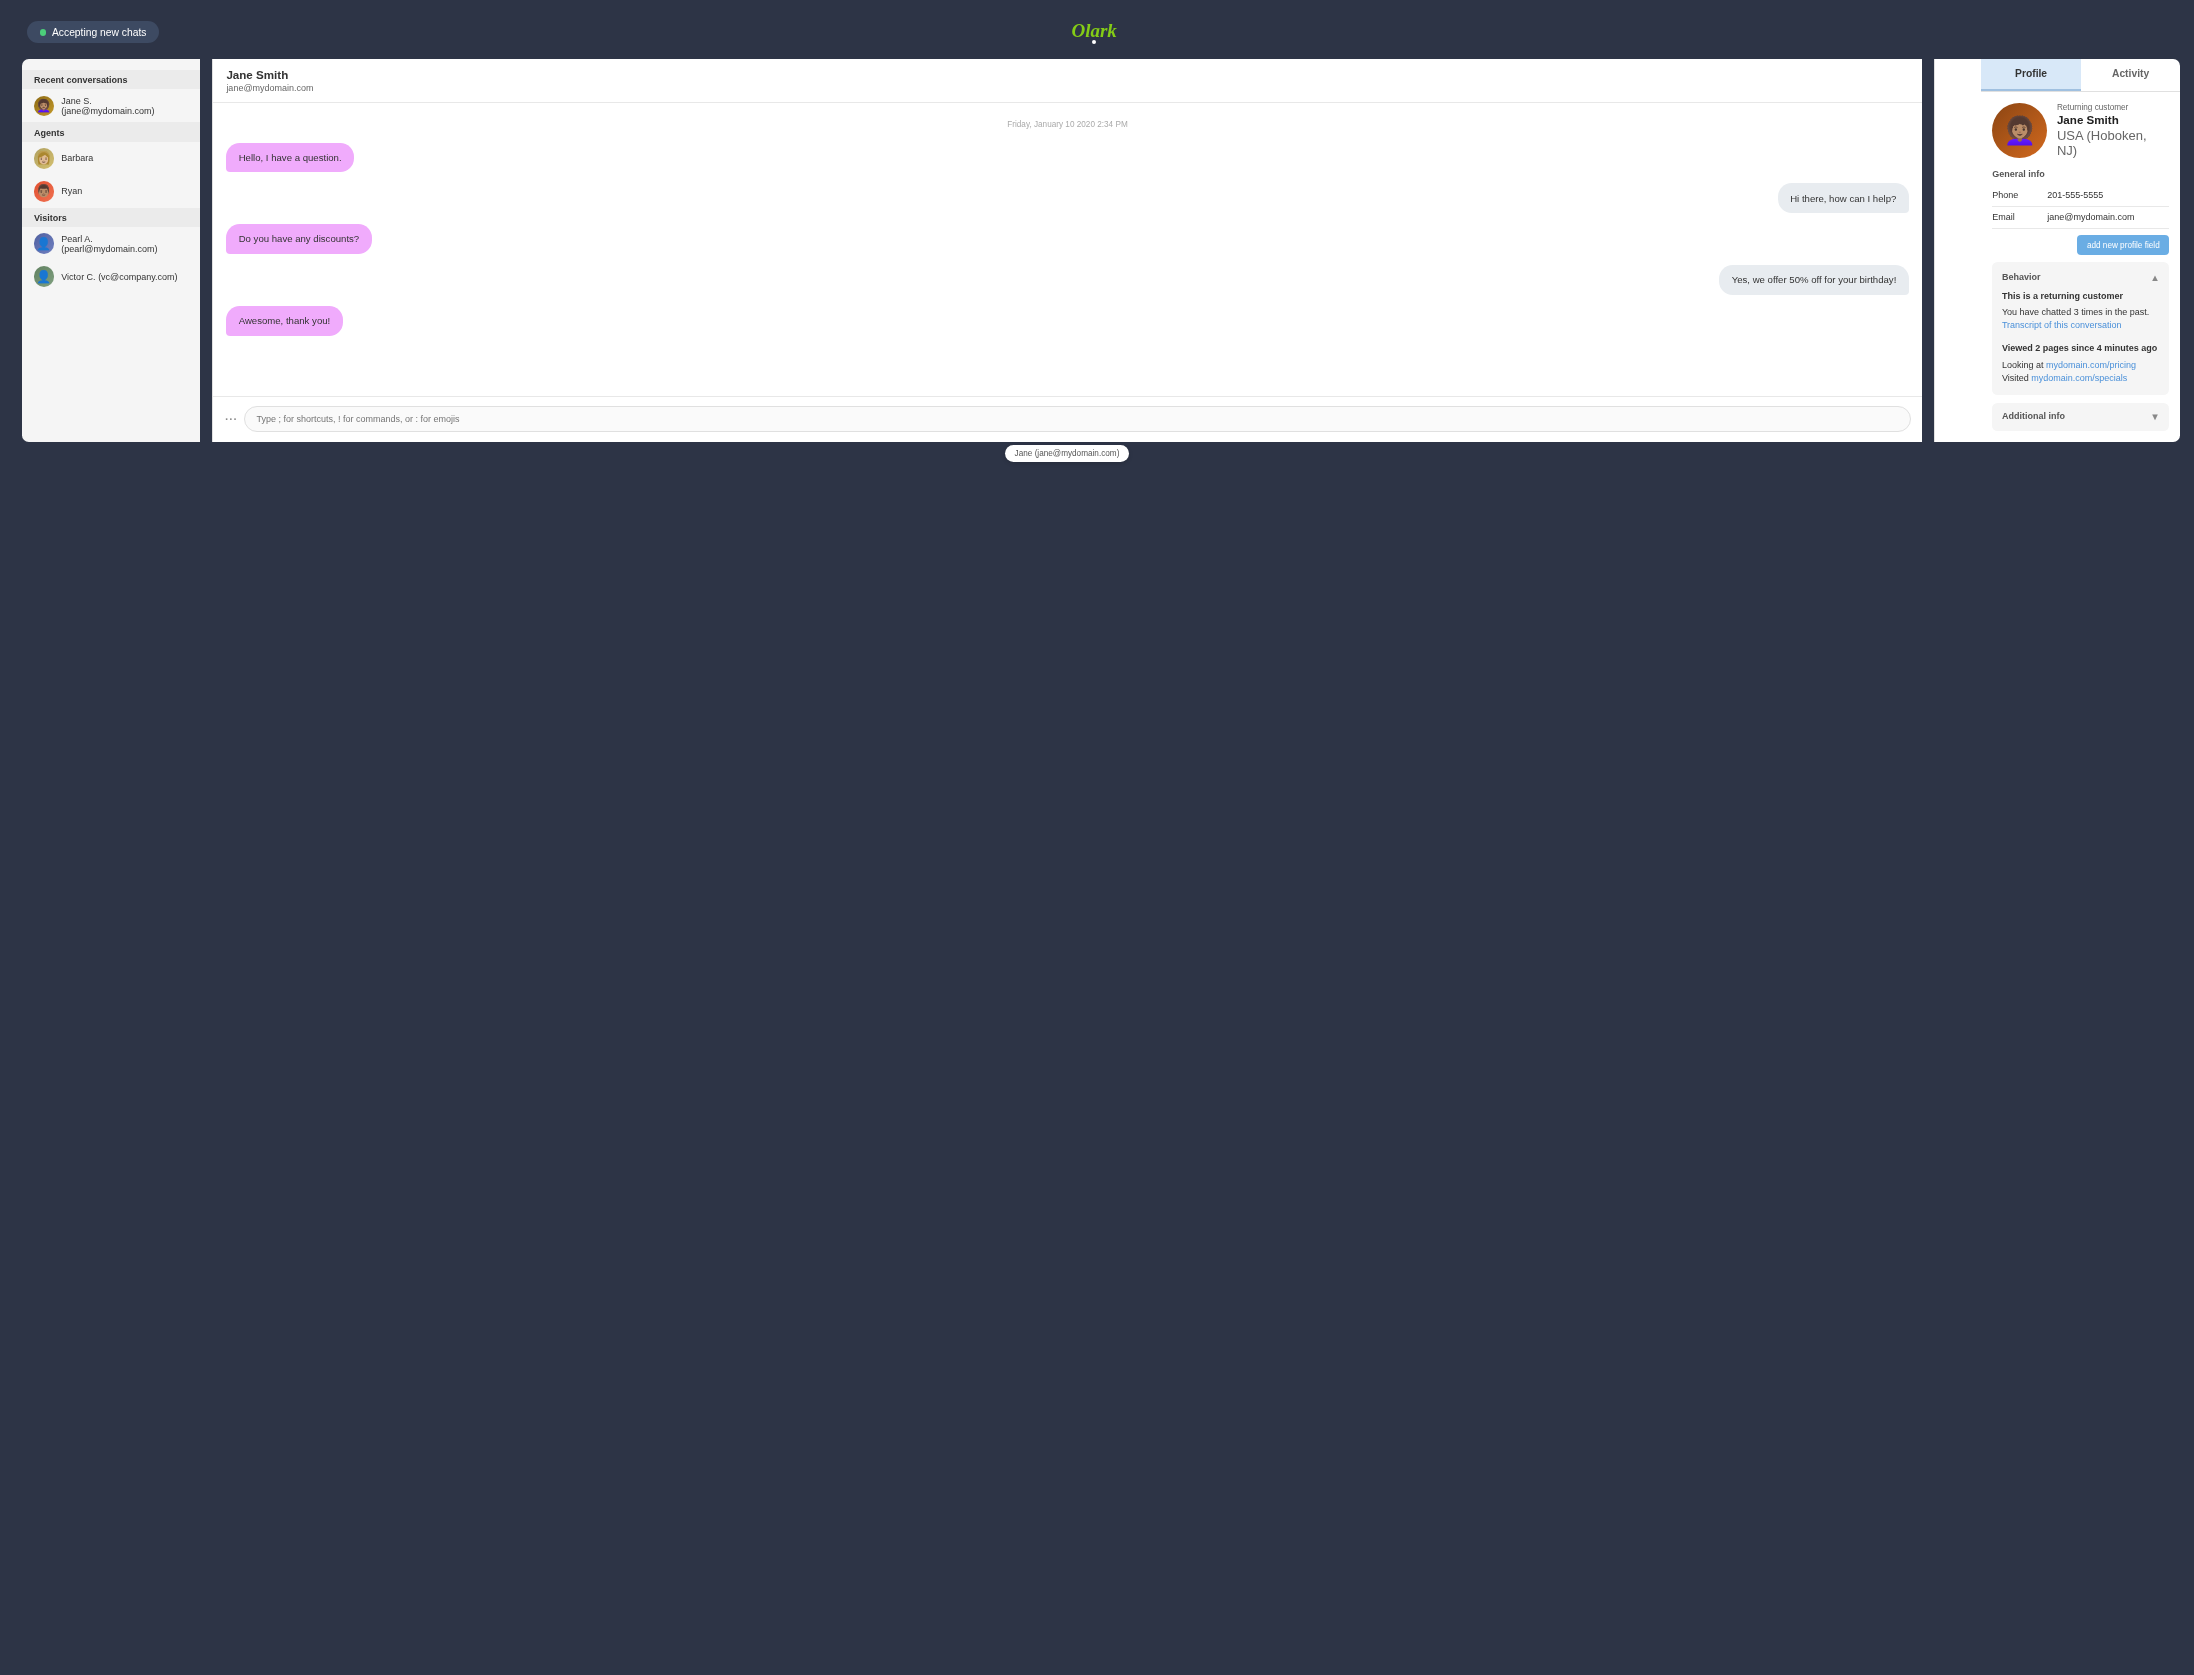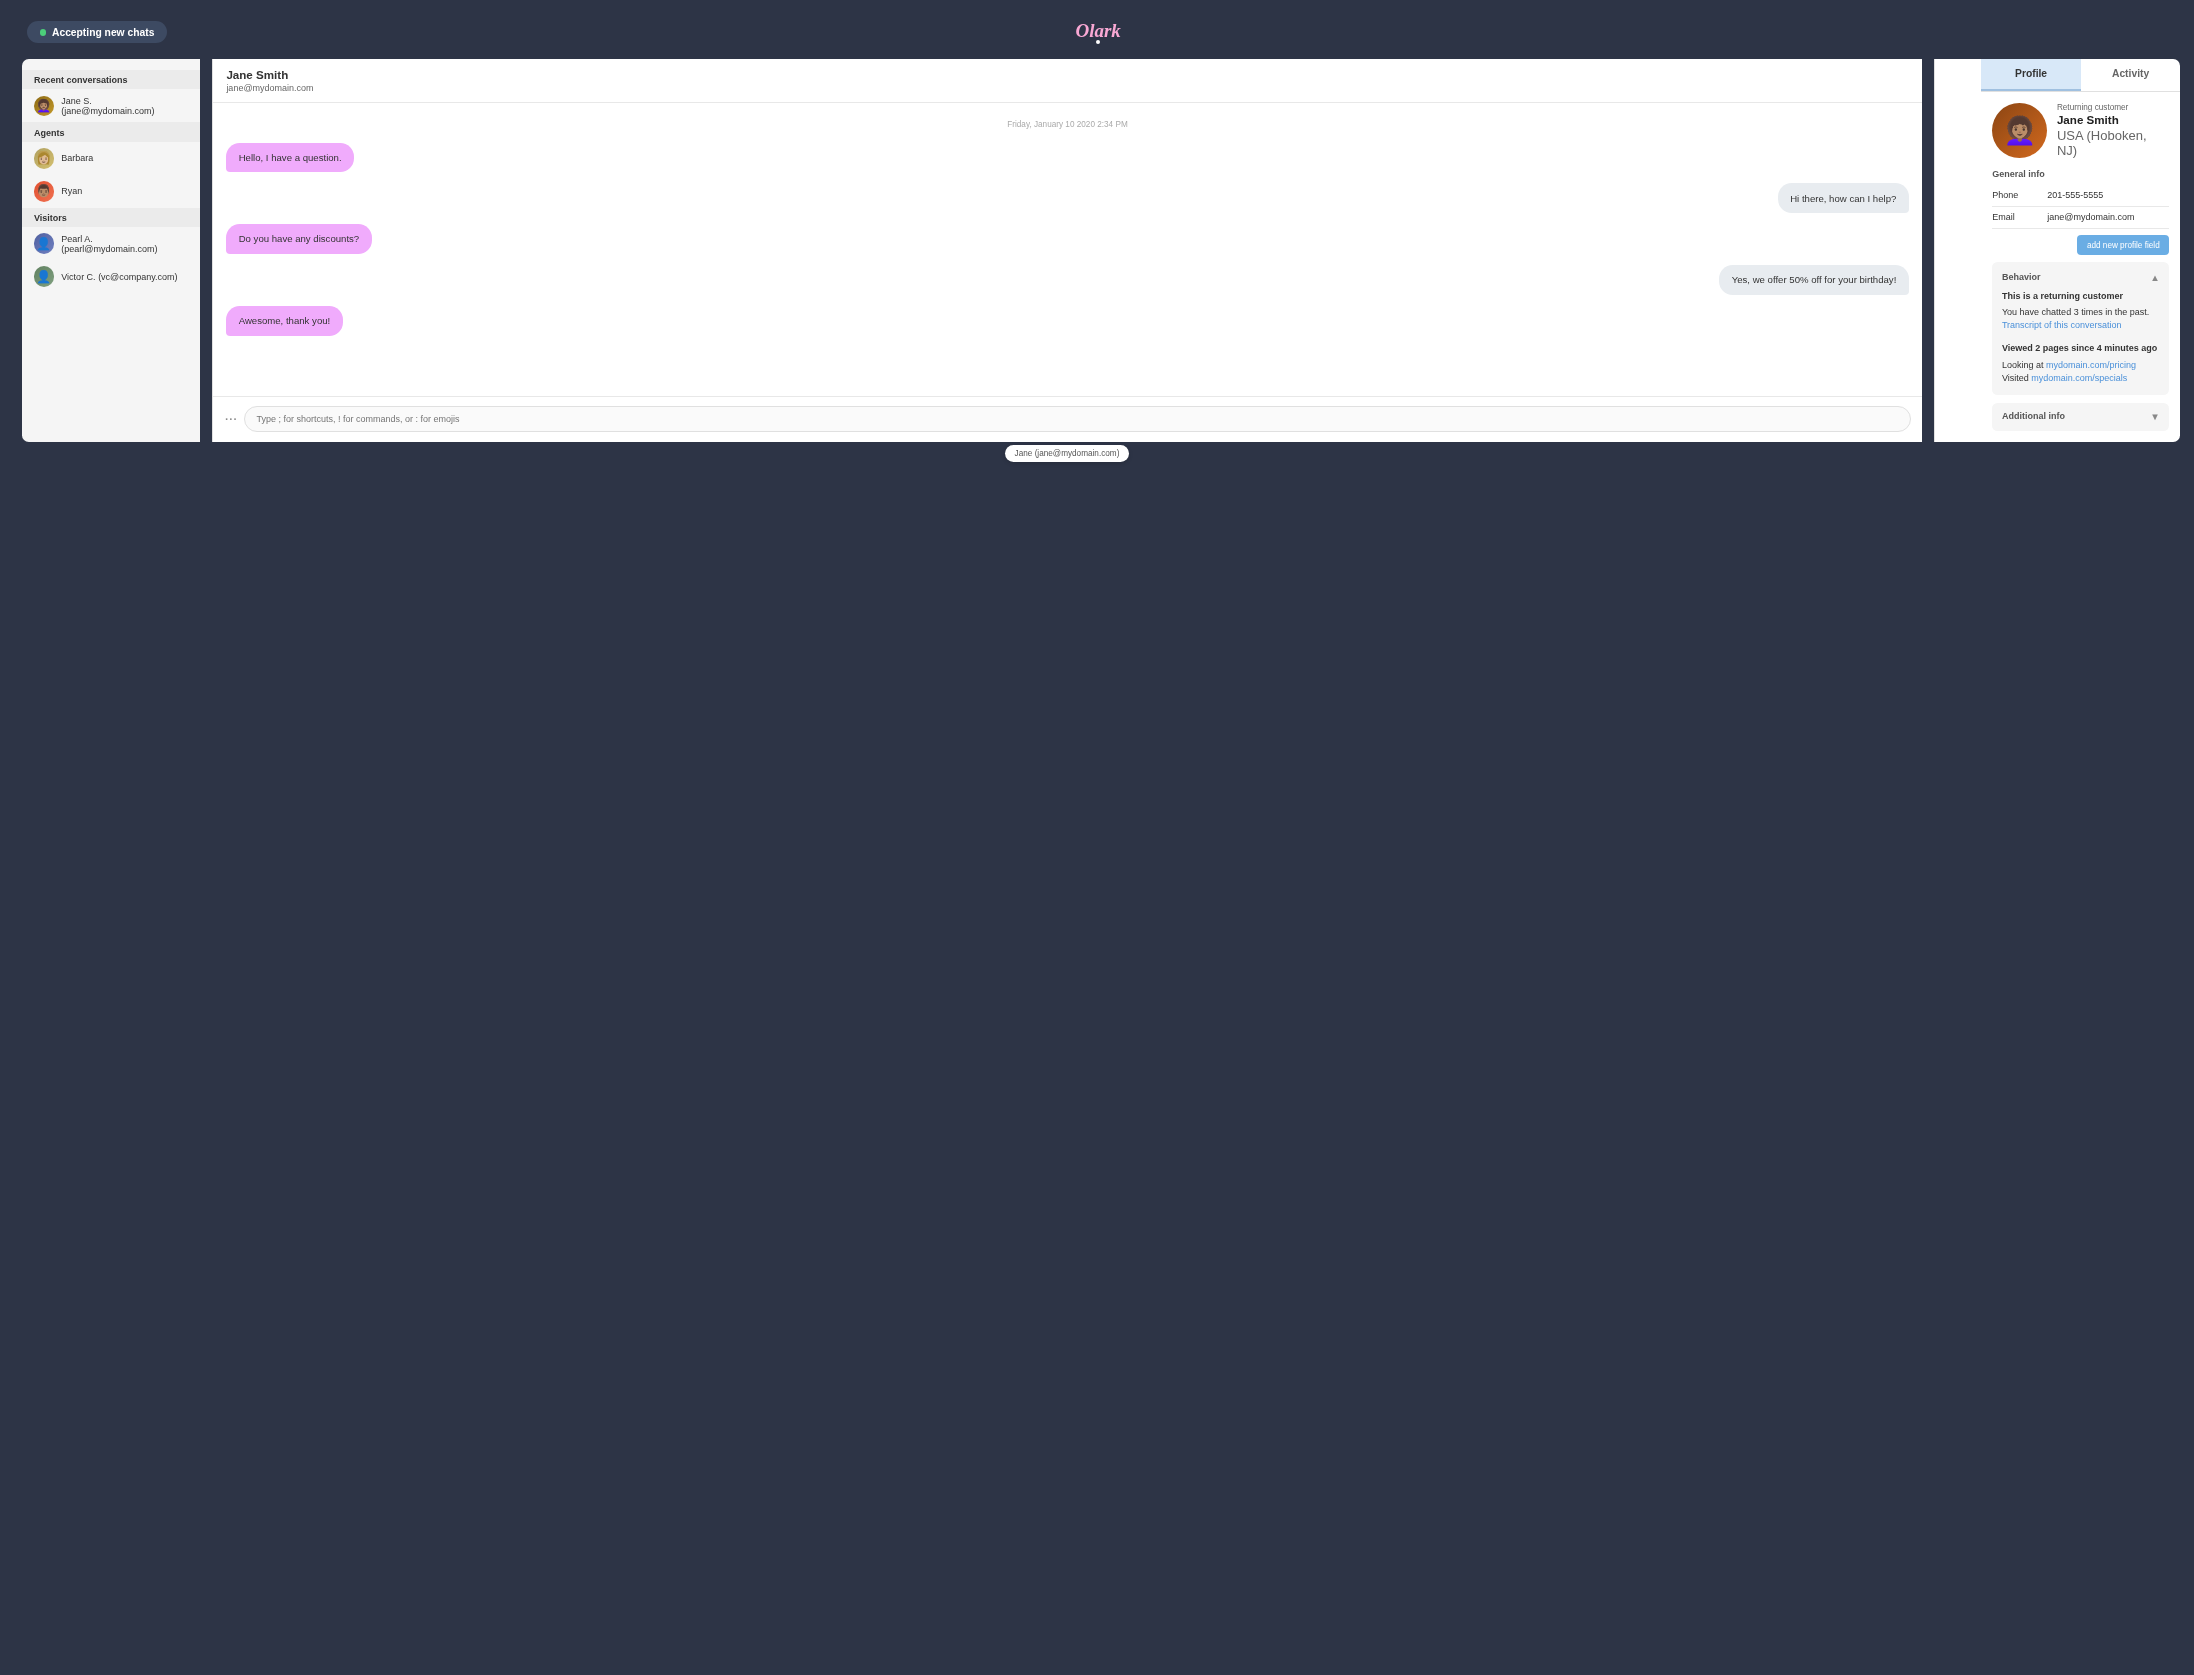--- a/index.html
+++ b/index.html
@@ -27,7 +27,7 @@
       gap: 5.5px;
       color: #fff;
       font-size: 10.3px;
-      font-weight: 700;
+      font-weight: 400;
     }
     .green-dot {
       width: 6.8px;

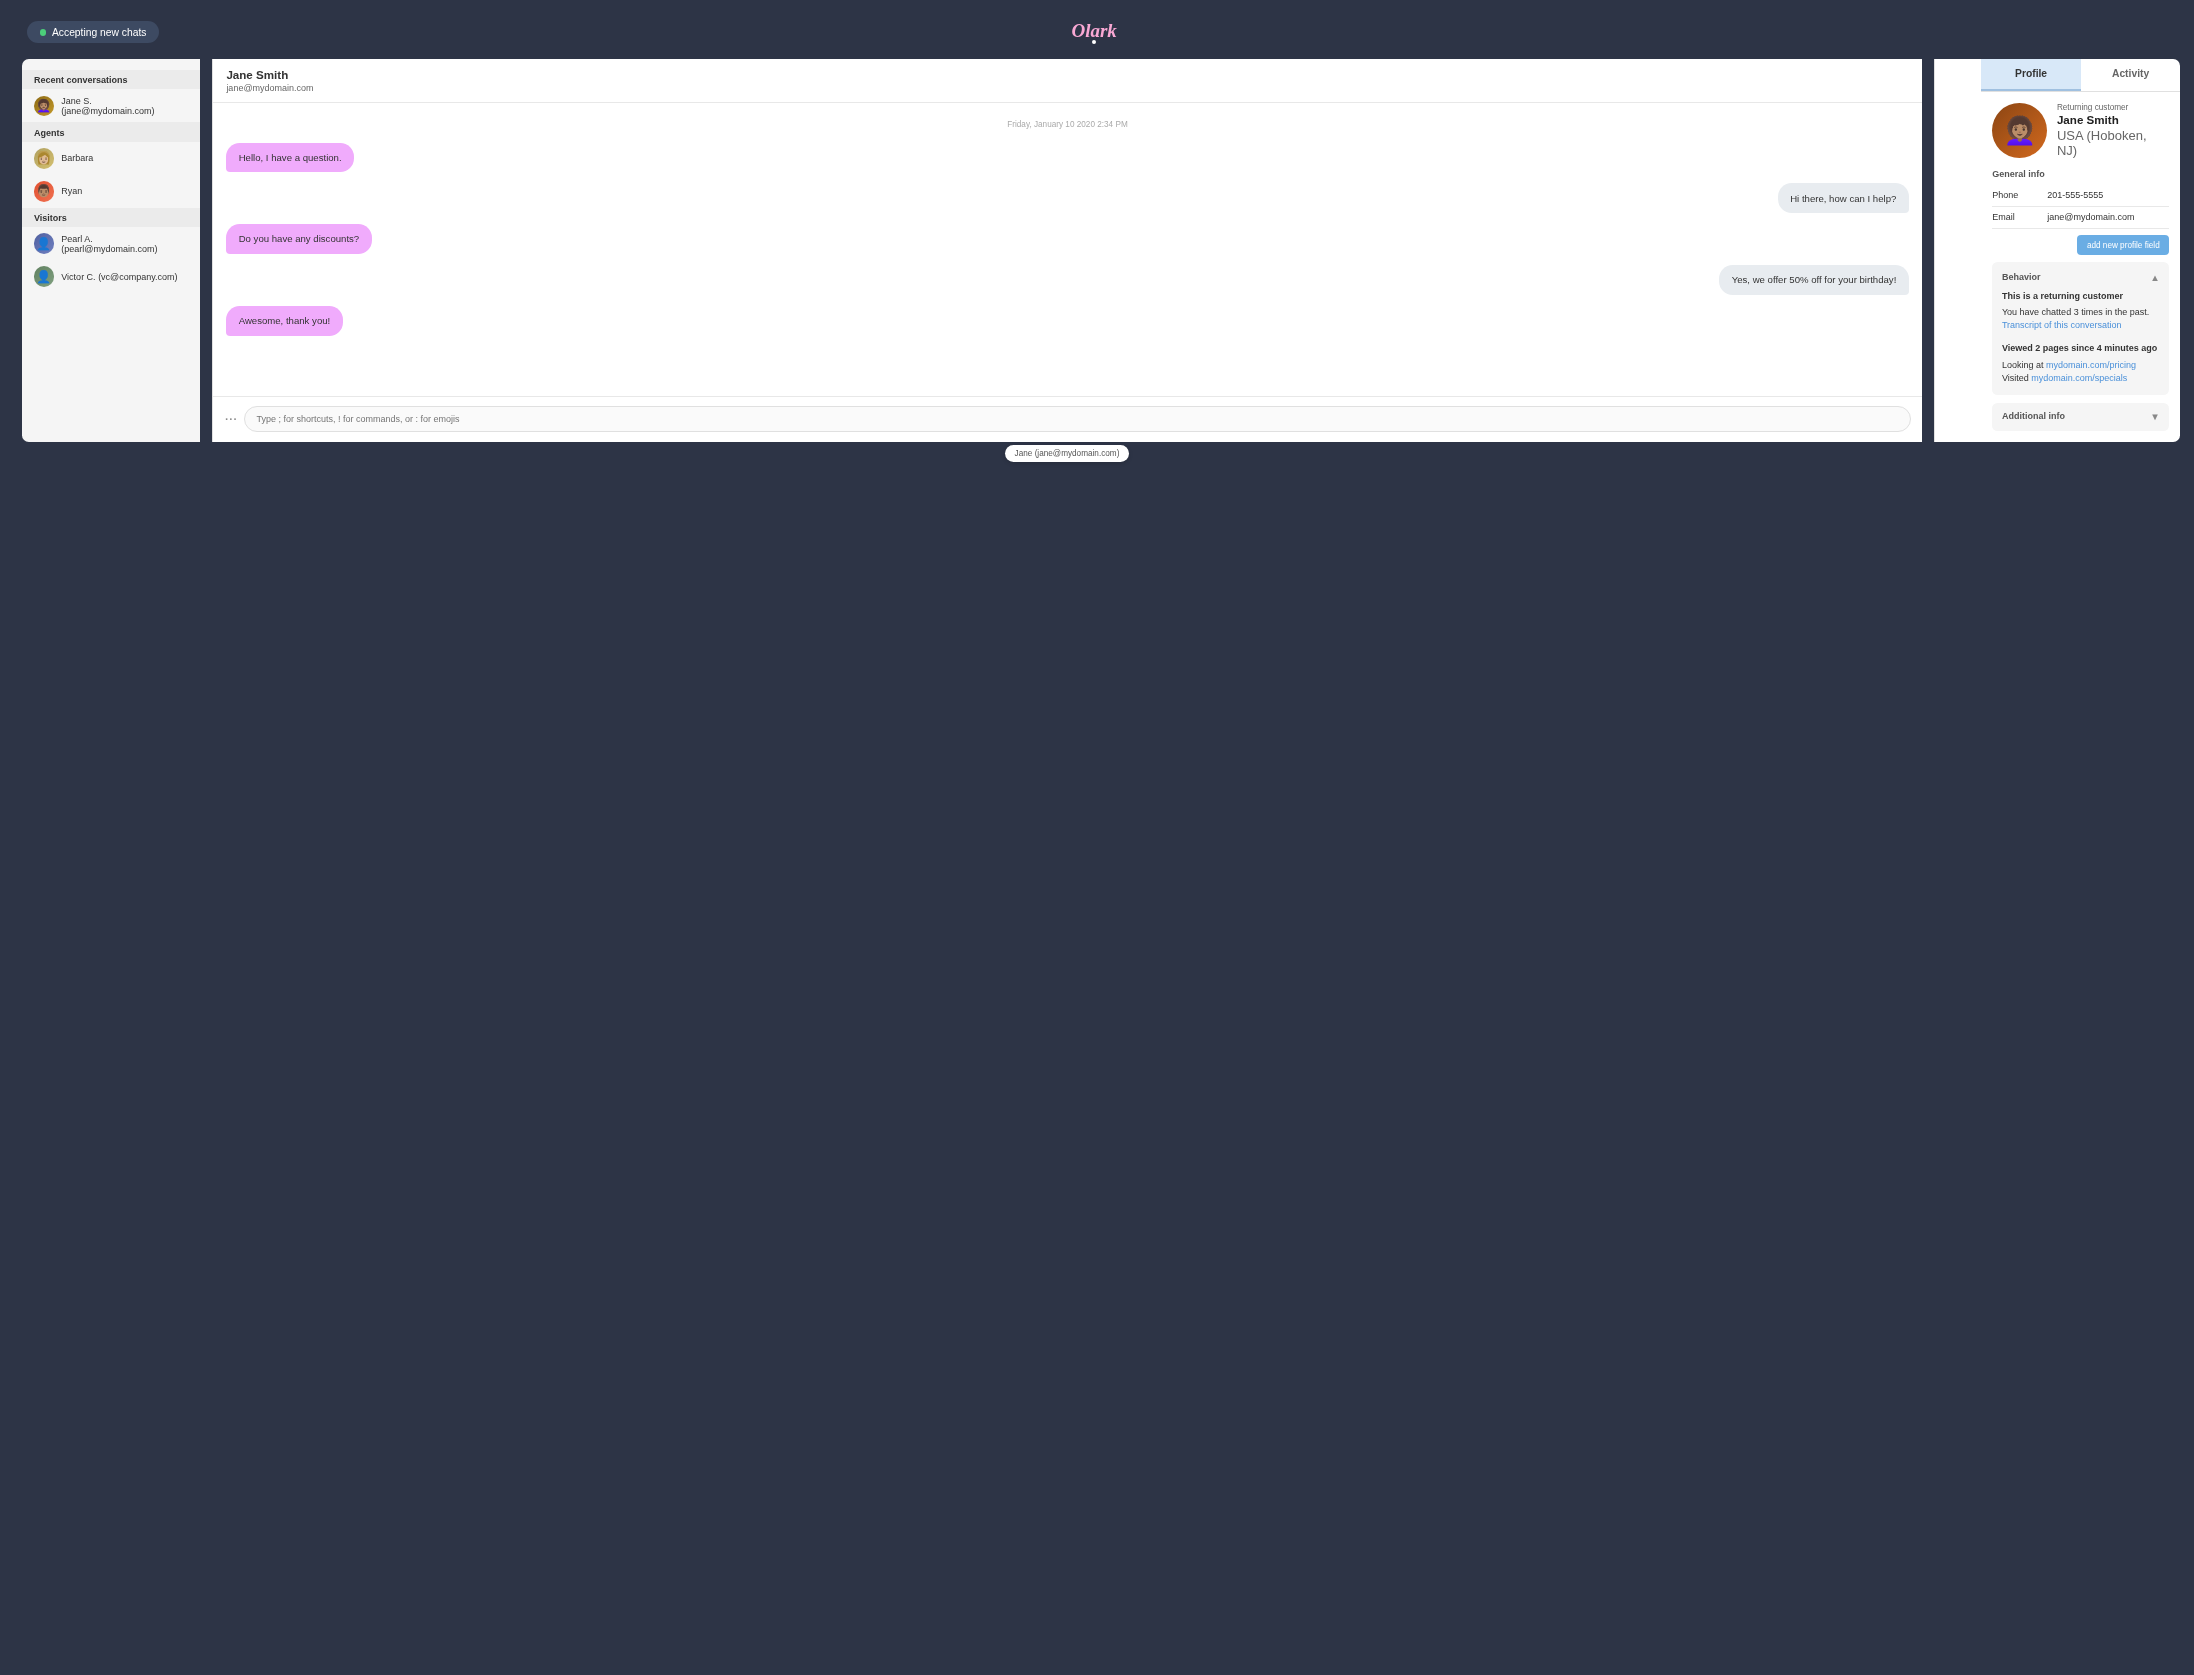--- a/index.html
+++ b/index.html
@@ -38,7 +38,7 @@
     }
     .logo {
       font-size: 19px;
-      color: #f9a8d4;
+      color: #84cc16;
       font-weight: 700;
       font-family: Georgia, serif;
       font-style: italic;

